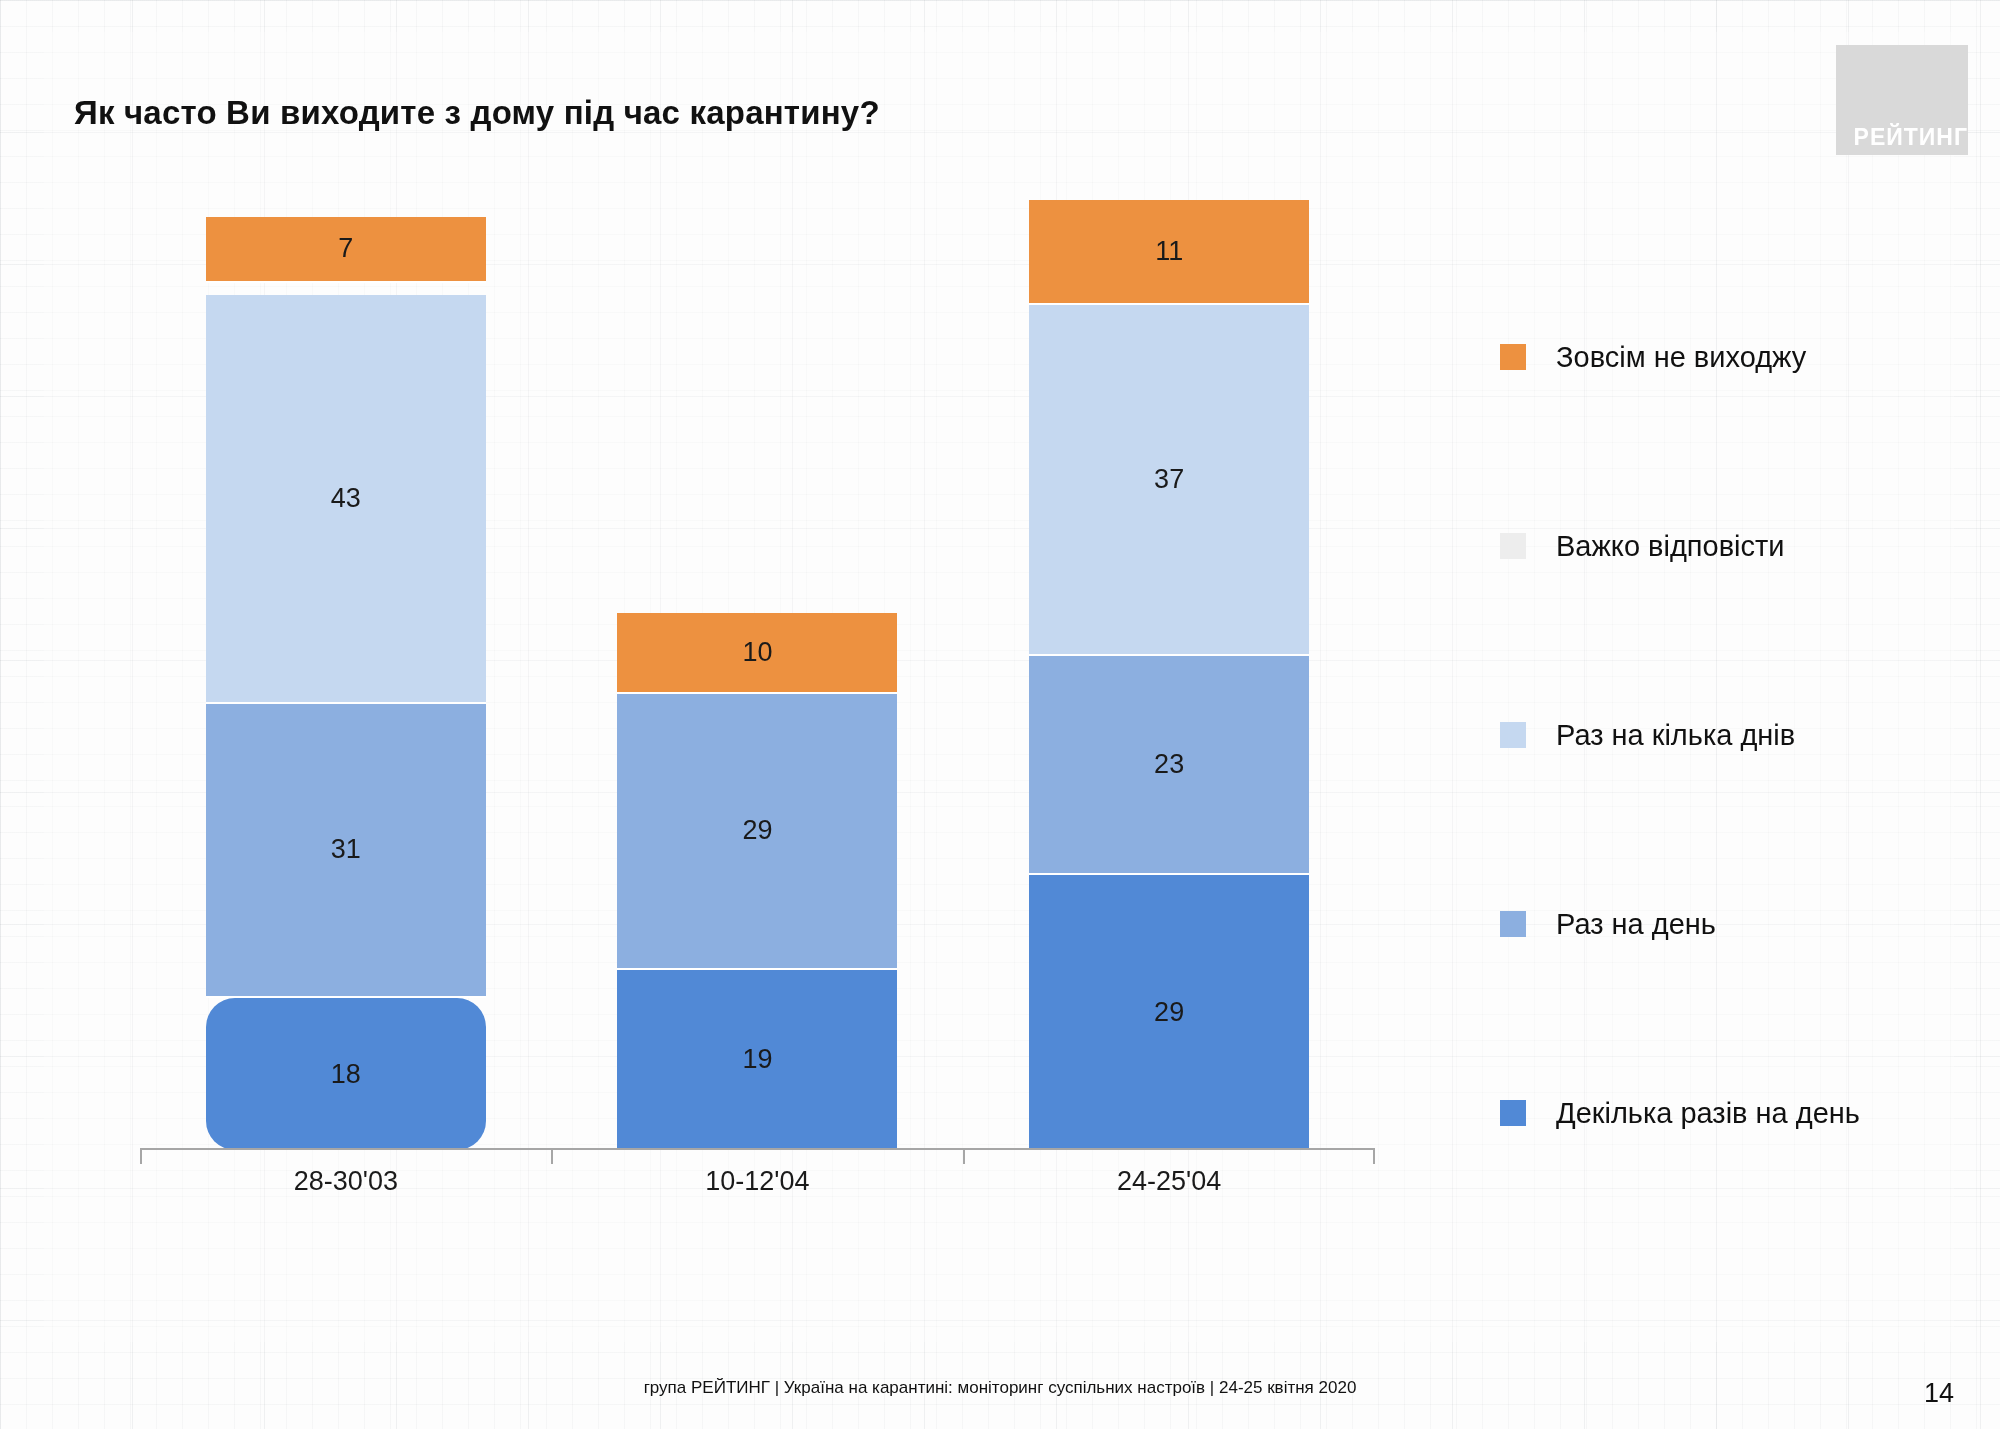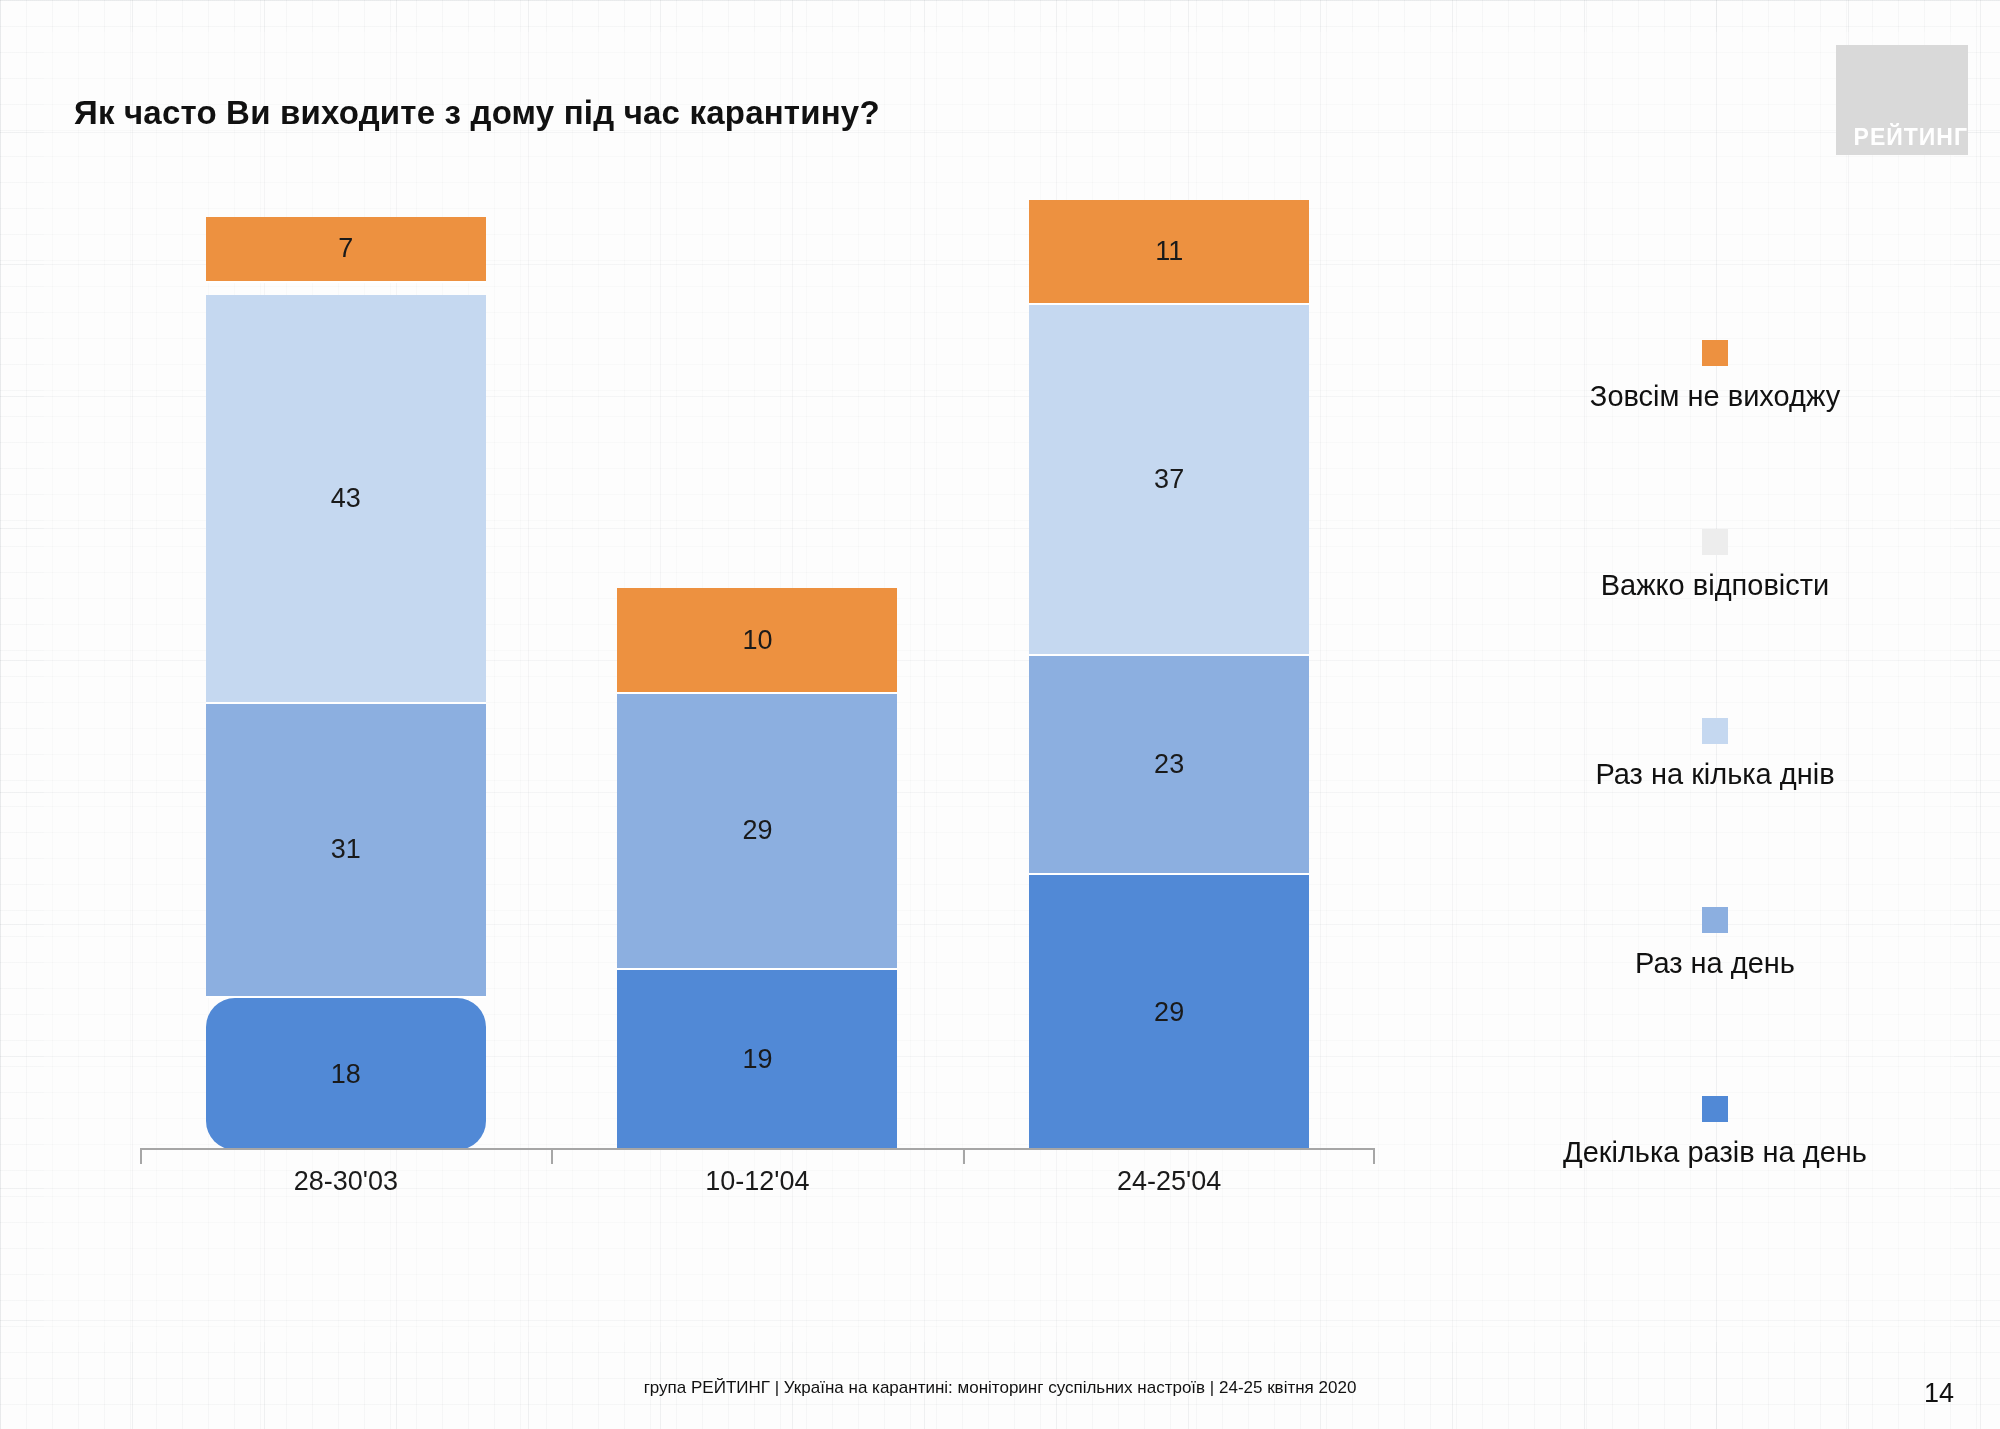--- a/index.html
+++ b/index.html
@@ -165,9 +165,8 @@
   .legend-item {
     display: flex;
     align-items: center;
-    gap: 14px;
+    gap: 30px;
     height: 34px;
-    flex-direction: column;
   }
   .legend-swatch {
     width: 26px;

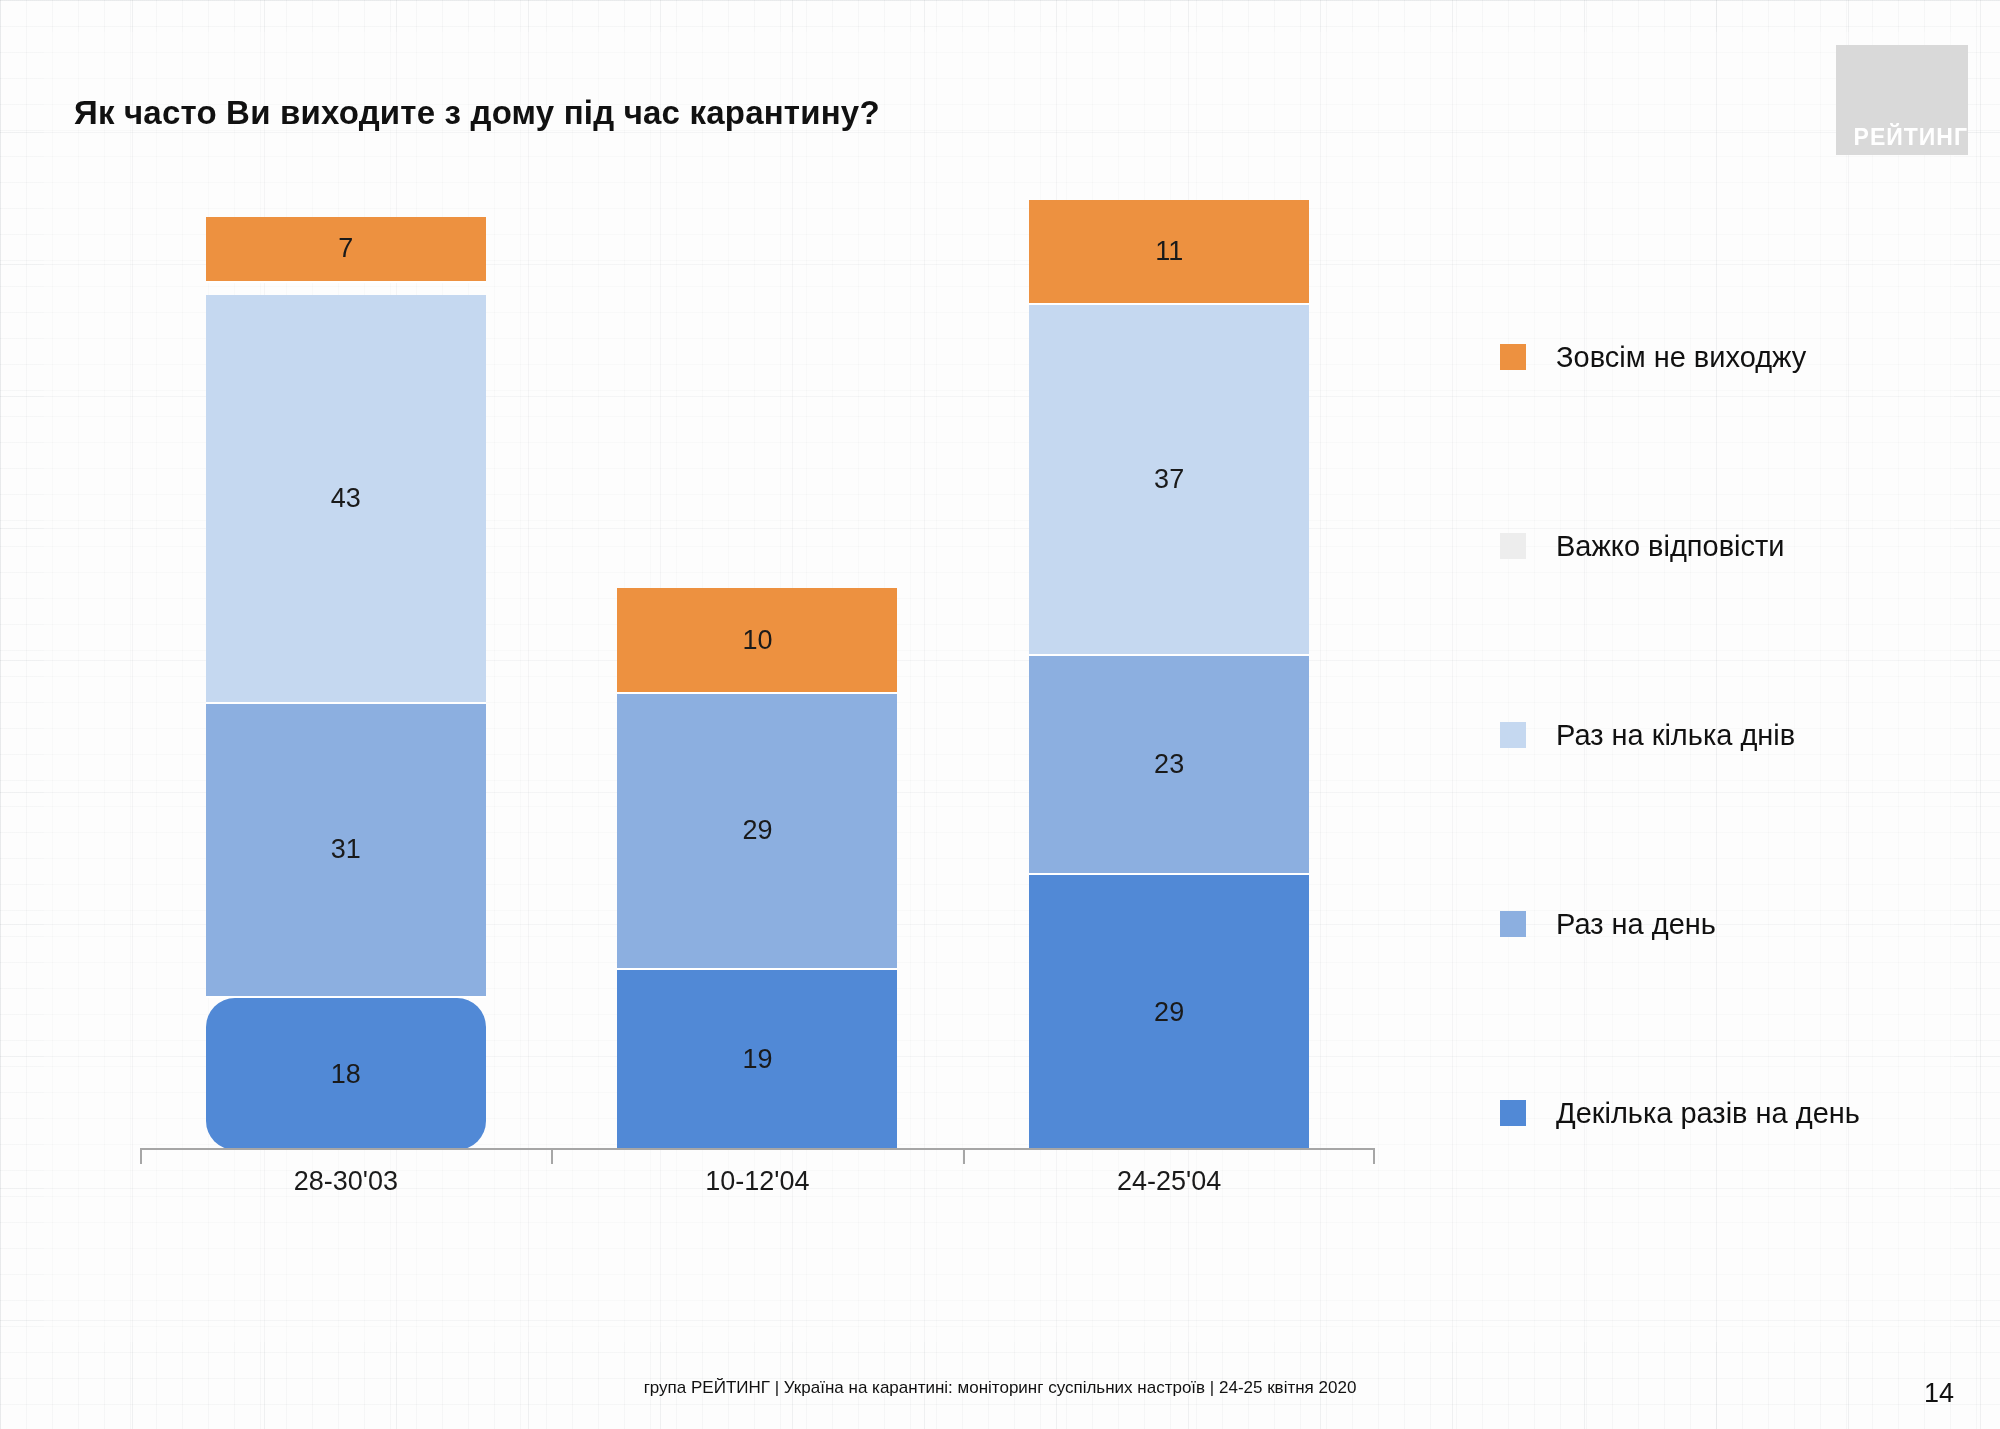--- a/index.html
+++ b/index.html
@@ -230,7 +230,7 @@
         </div>
         <div class="bar-group">
           <div class="bar">
-            <div class="seg" style="background: rgb(237, 145, 64); height: 106px;">
+            <div class="seg" style="background: rgb(237, 145, 64); height: 81px;">
               <span>10</span>
             </div>
             <div class="seg" style="background: rgb(140, 175, 224); height: 275.5px;">

